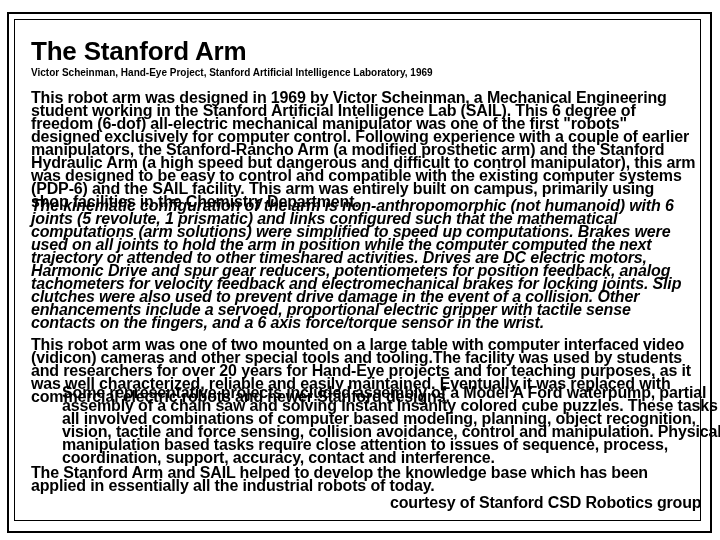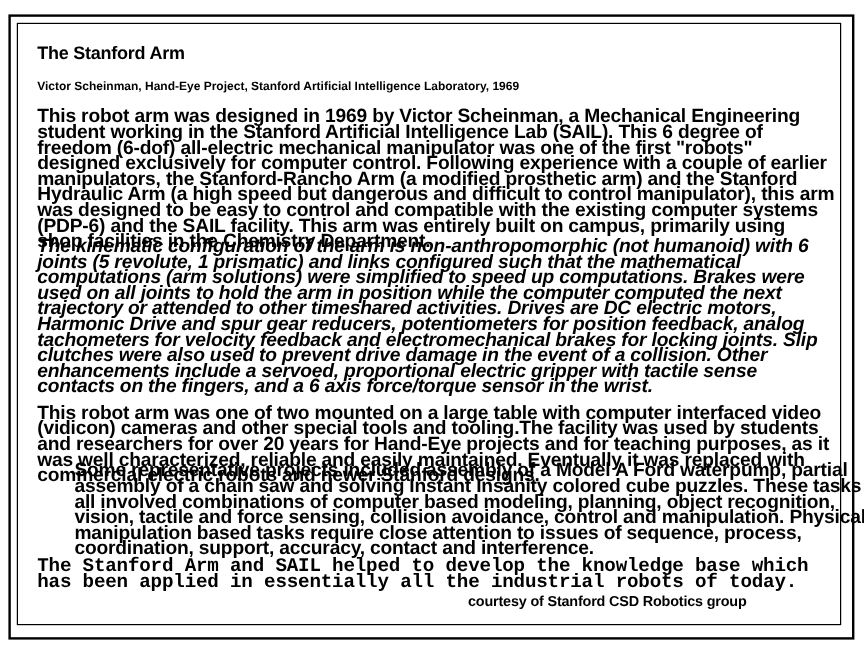--- a/index.html
+++ b/index.html
@@ -9,7 +9,7 @@
                  border:2px solid #000; box-sizing:content-box; }
   .inner-frame { position:absolute; left:14px; top:19px; width:685px; height:500px;
                  border:1px solid #000; }
-  .title { position:absolute; left:31px; top:36px; font-size:15px; font-weight:bold;
+  .title { position:absolute; left:31px; top:36px; font-size:26px; font-weight:bold;
            letter-spacing:-0.2px; white-space:nowrap; }
   .subtitle { position:absolute; left:31px; top:67px; font-size:10px; font-weight:bold;
               white-space:nowrap; }

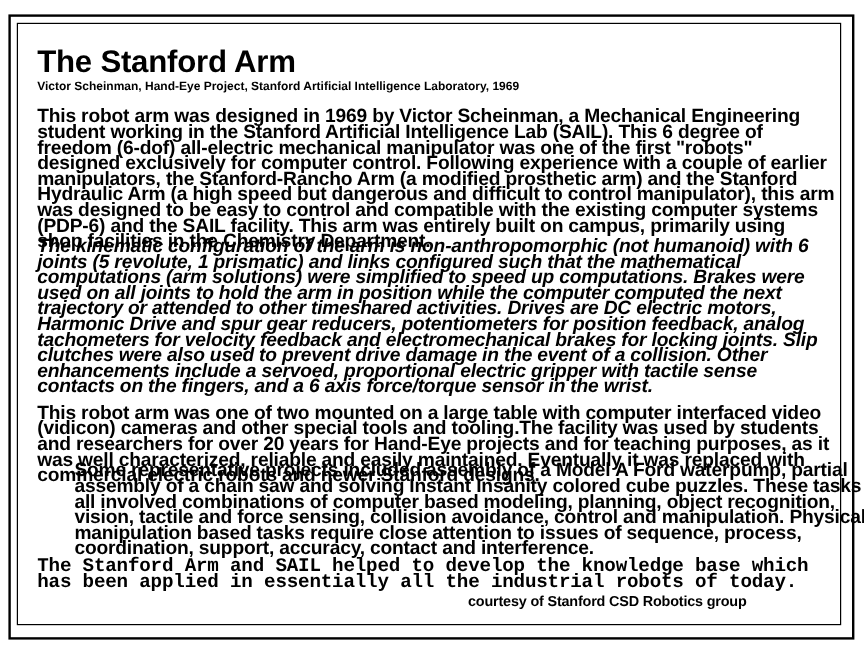--- a/index.html
+++ b/index.html
@@ -19,7 +19,7 @@
   .p2 { top:199px;font-style:italic; }
   .p3 { top:338px; }
   .p4 { top:386px;margin-left:31px; }
-  .p5 { top:466px;font-family:Liberation Mono, monospace; }
+  .p5 { top:466px; }
   .credit { position:absolute; left:390px; top:494px; font-size:12px; font-weight:bold;
             white-space:nowrap; letter-spacing:-0.15px; }
 </style>

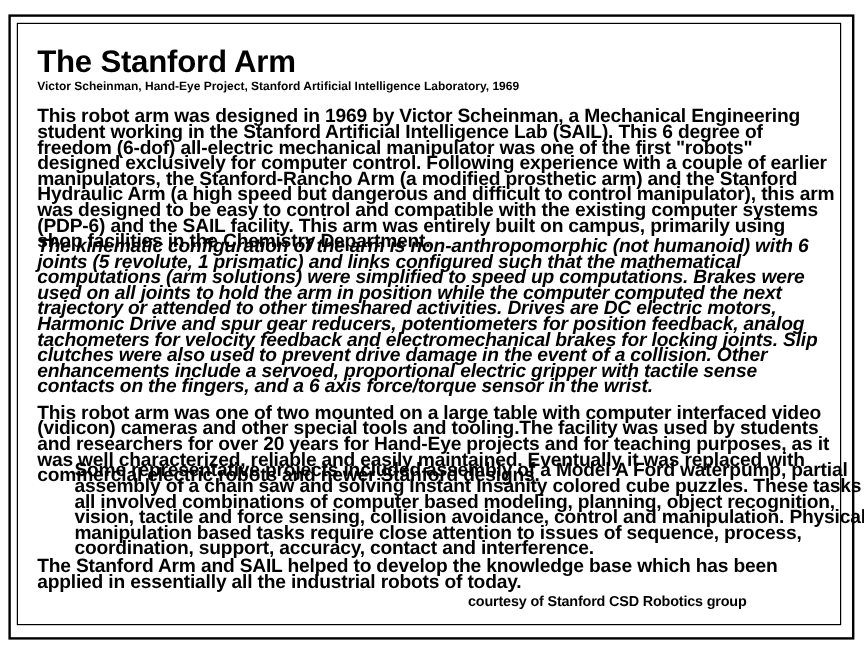--- a/index.html
+++ b/index.html
@@ -20,7 +20,7 @@
   .p3 { top:338px; }
   .p4 { top:386px;margin-left:31px; }
   .p5 { top:466px; }
-  .credit { position:absolute; left:390px; top:494px; font-size:12px; font-weight:bold;
+  .credit { position:absolute; left:390px; top:494px; font-size:16px; font-weight:bold;
             white-space:nowrap; letter-spacing:-0.15px; }
 </style>
 </head>

